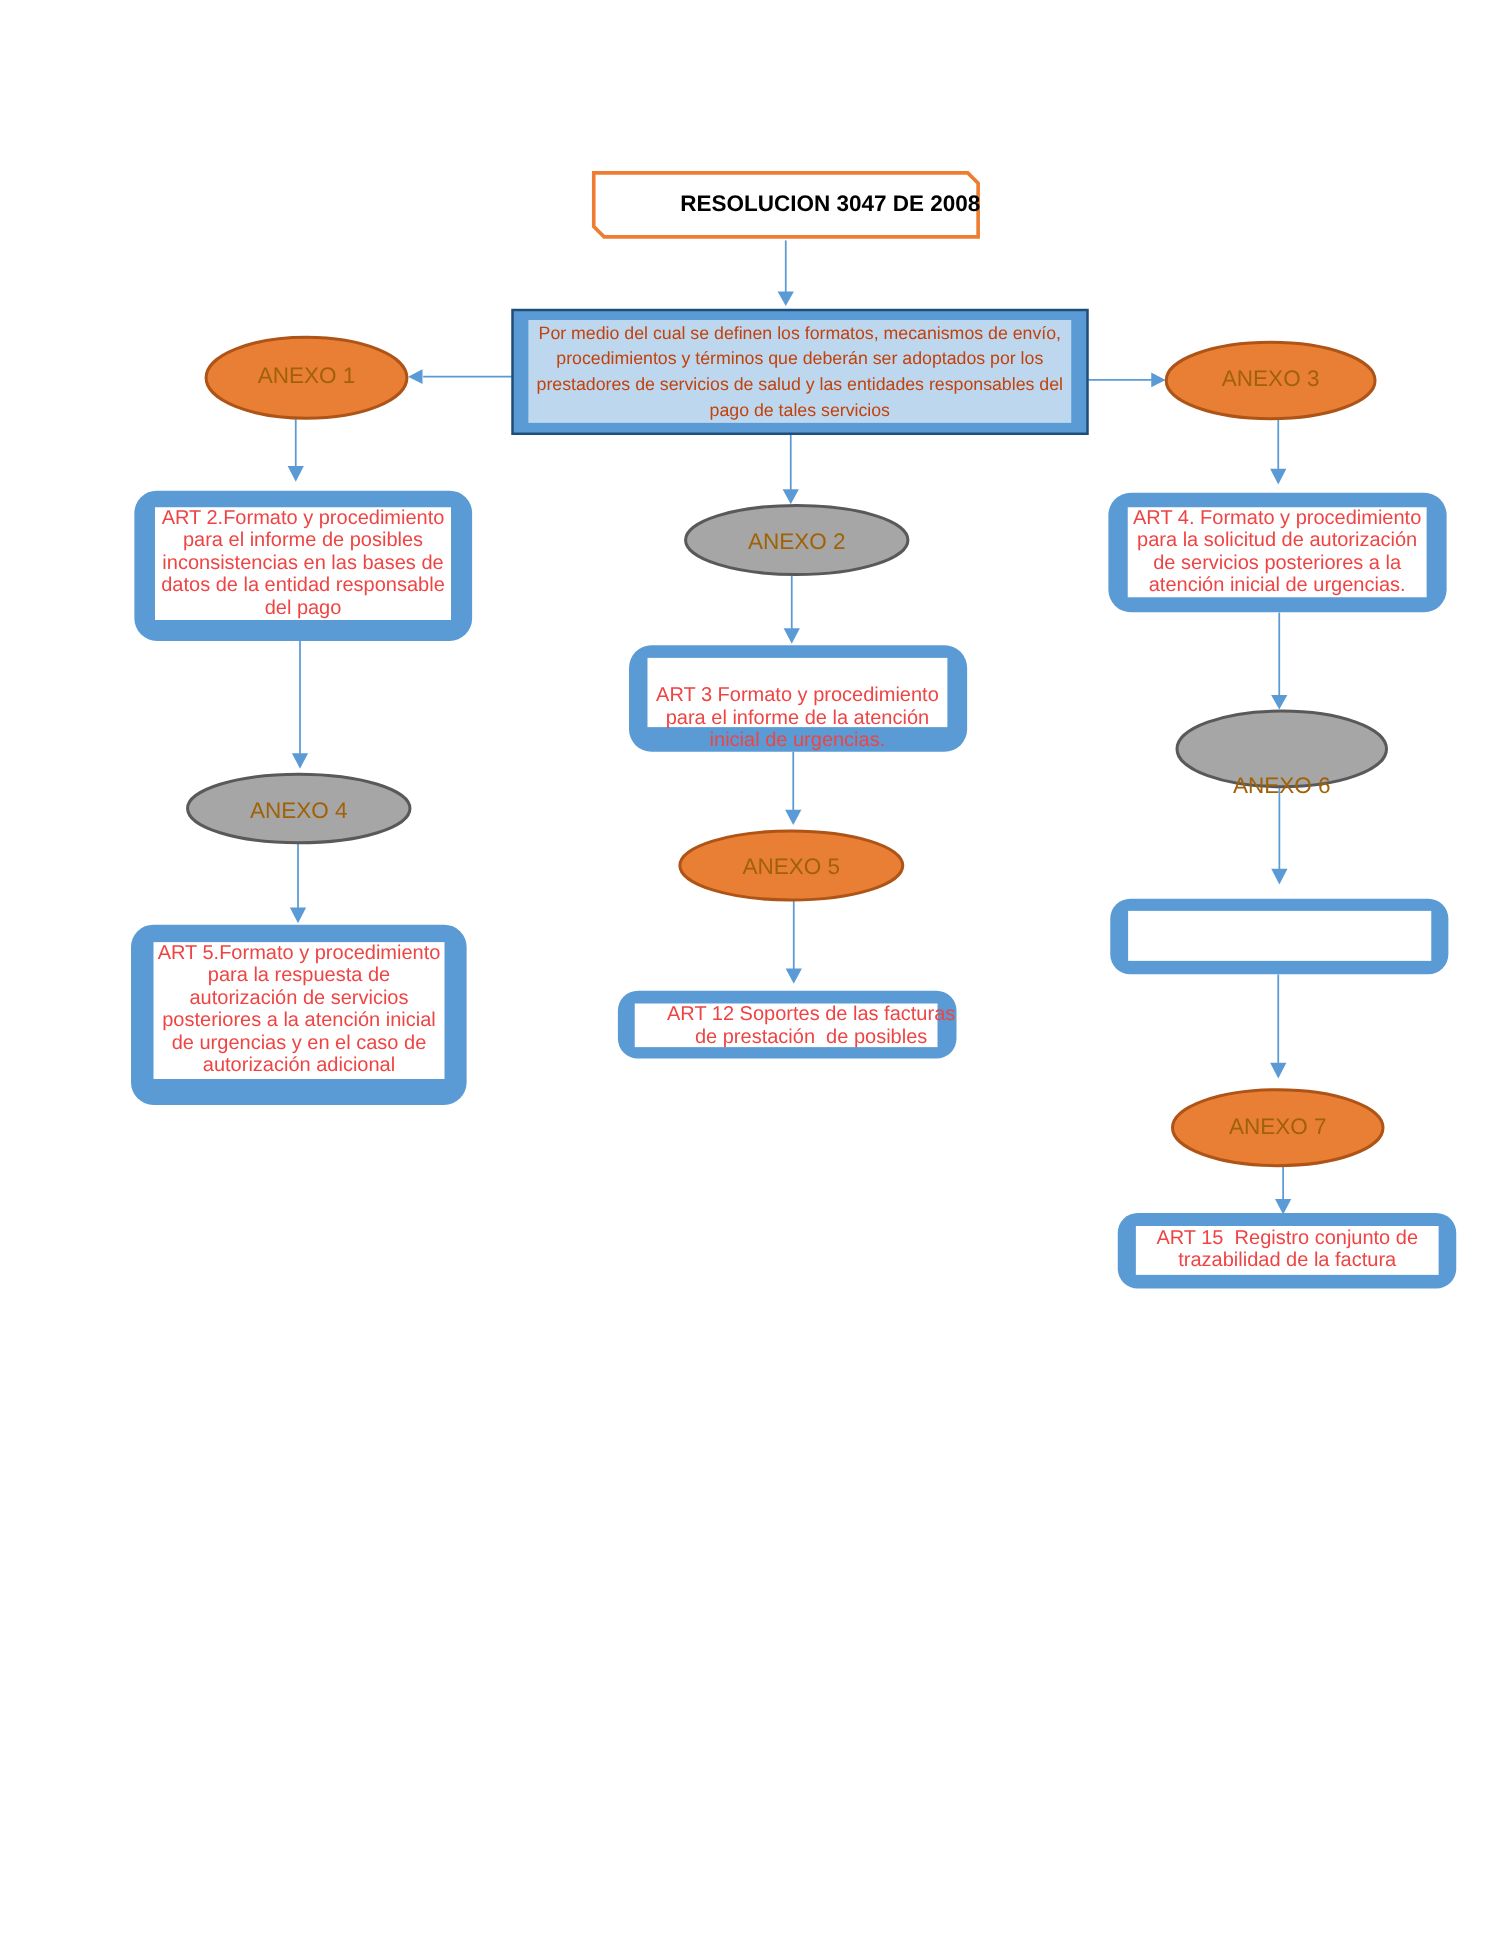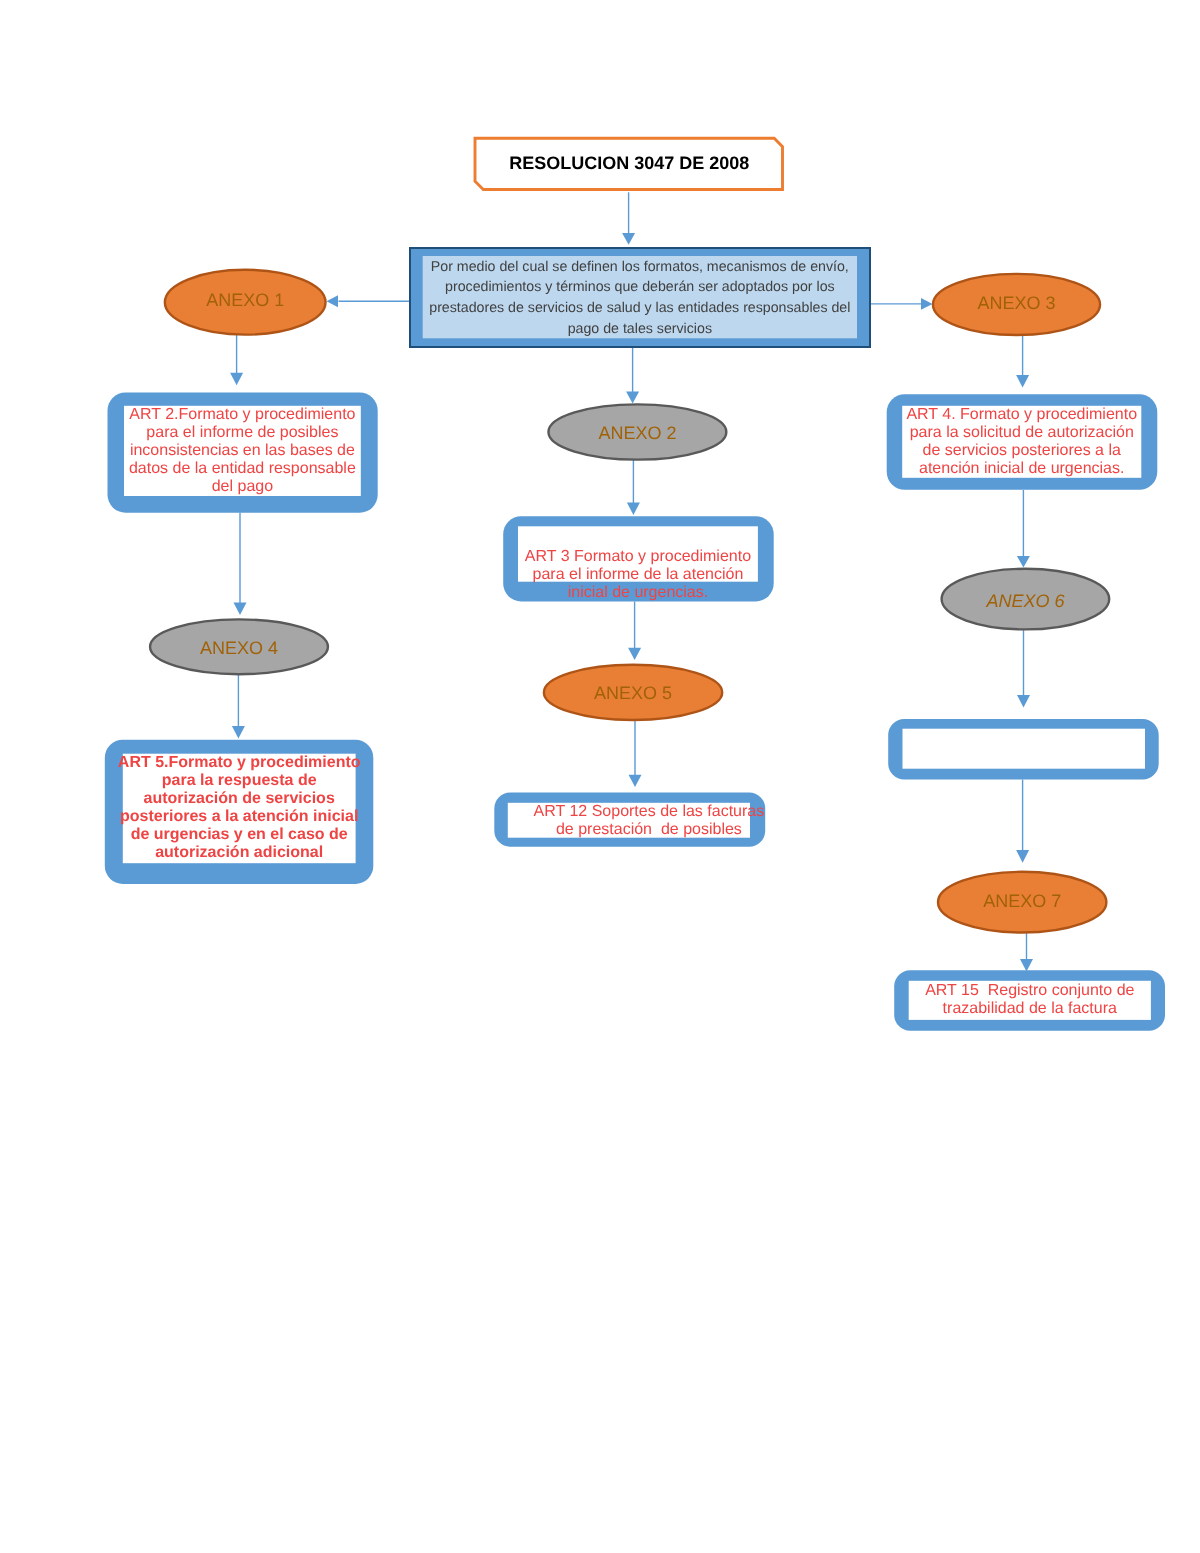--- a/index.html
+++ b/index.html
@@ -20,7 +20,7 @@
   .ell-lbl{color:#a16207;font-size:18px;}
   .ell-lbl > span{line-height:20px;}
 
-  .banner-lbl{color:#000;font-weight:bold;font-size:18px;}
+  .banner-lbl{color:#000;font-weight:bold;font-size:18px;padding-left:35px;}
   .banner-lbl > span{line-height:20px;}
 
   .main-lbl{color:#404040;font-size:14.2px;}

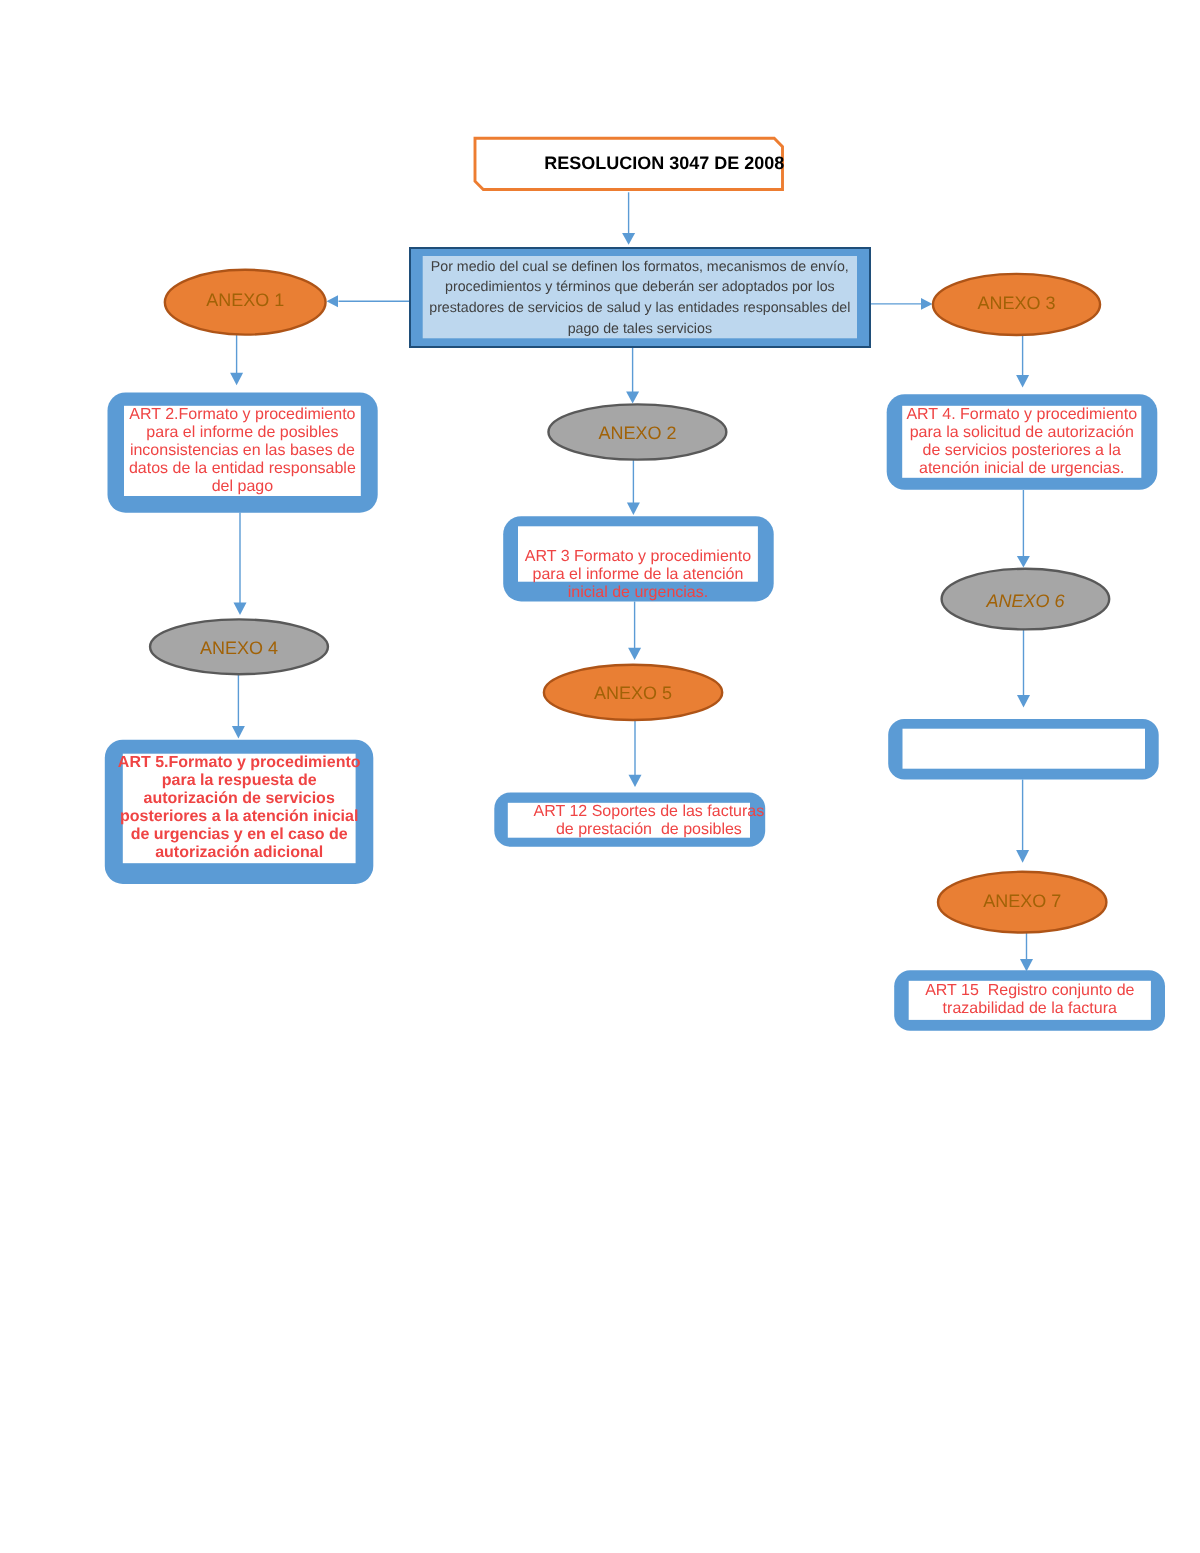--- a/index.html
+++ b/index.html
@@ -23,7 +23,7 @@
   .banner-lbl{color:#000;font-weight:bold;font-size:18px;padding-left:35px;}
   .banner-lbl > span{line-height:20px;}
 
-  .main-lbl{color:#404040;font-size:14.2px;}
+  .main-lbl{color:#c2410c;font-size:14.2px;}
   .main-lbl > span{line-height:20.9px;}
 </style>
 </head>

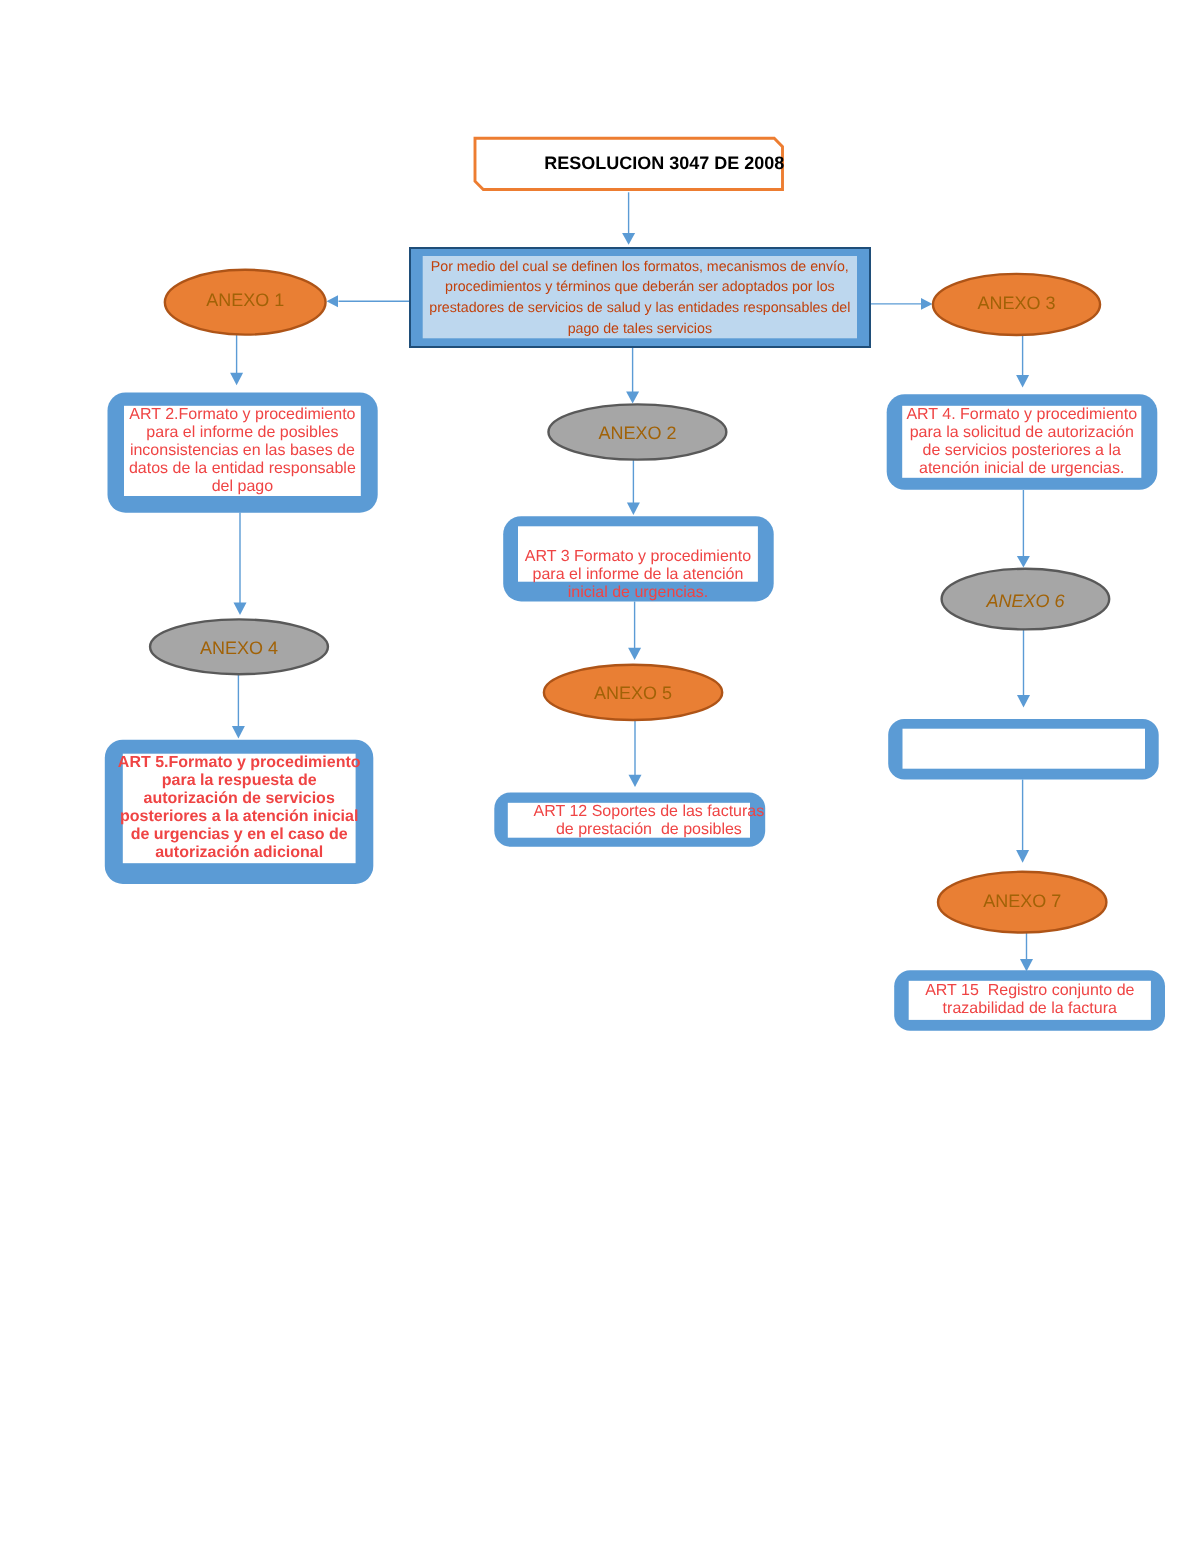--- a/index.html
+++ b/index.html
@@ -113,7 +113,7 @@
   <div class="lbl ell-lbl" style="left:547.4px;top:413.10px;width:180px;height:40px;"><span>ANEXO 2</span></div>
   <div class="lbl ell-lbl" style="left:149.0px;top:628.40px;width:180px;height:40px;"><span>ANEXO 4</span></div>
   <div class="lbl ell-lbl" style="left:543.05px;top:673.40px;width:180px;height:40px;"><span>ANEXO 5</span></div>
-  <div class="lbl ell-lbl" style="left:935.4px;top:581px;width:180px;height:40px;font-style:italic;"><span>ANEXO 6</span></div>
+  <div class="lbl ell-lbl" style="left:935.4px;top:608px;width:180px;height:40px;"><span>ANEXO 6</span></div>
   <div class="lbl ell-lbl" style="left:932.2px;top:881.30px;width:180px;height:40px;"><span>ANEXO 7</span></div>
 
   <div class="lbl box-lbl" style="left:124px;top:406.46px;width:236.8px;height:90px;"><span>ART 2.Formato y procedimiento</span><span>para el informe de posibles</span><span>inconsistencias en las bases de</span><span>datos de la entidad responsable</span><span>del pago</span></div>

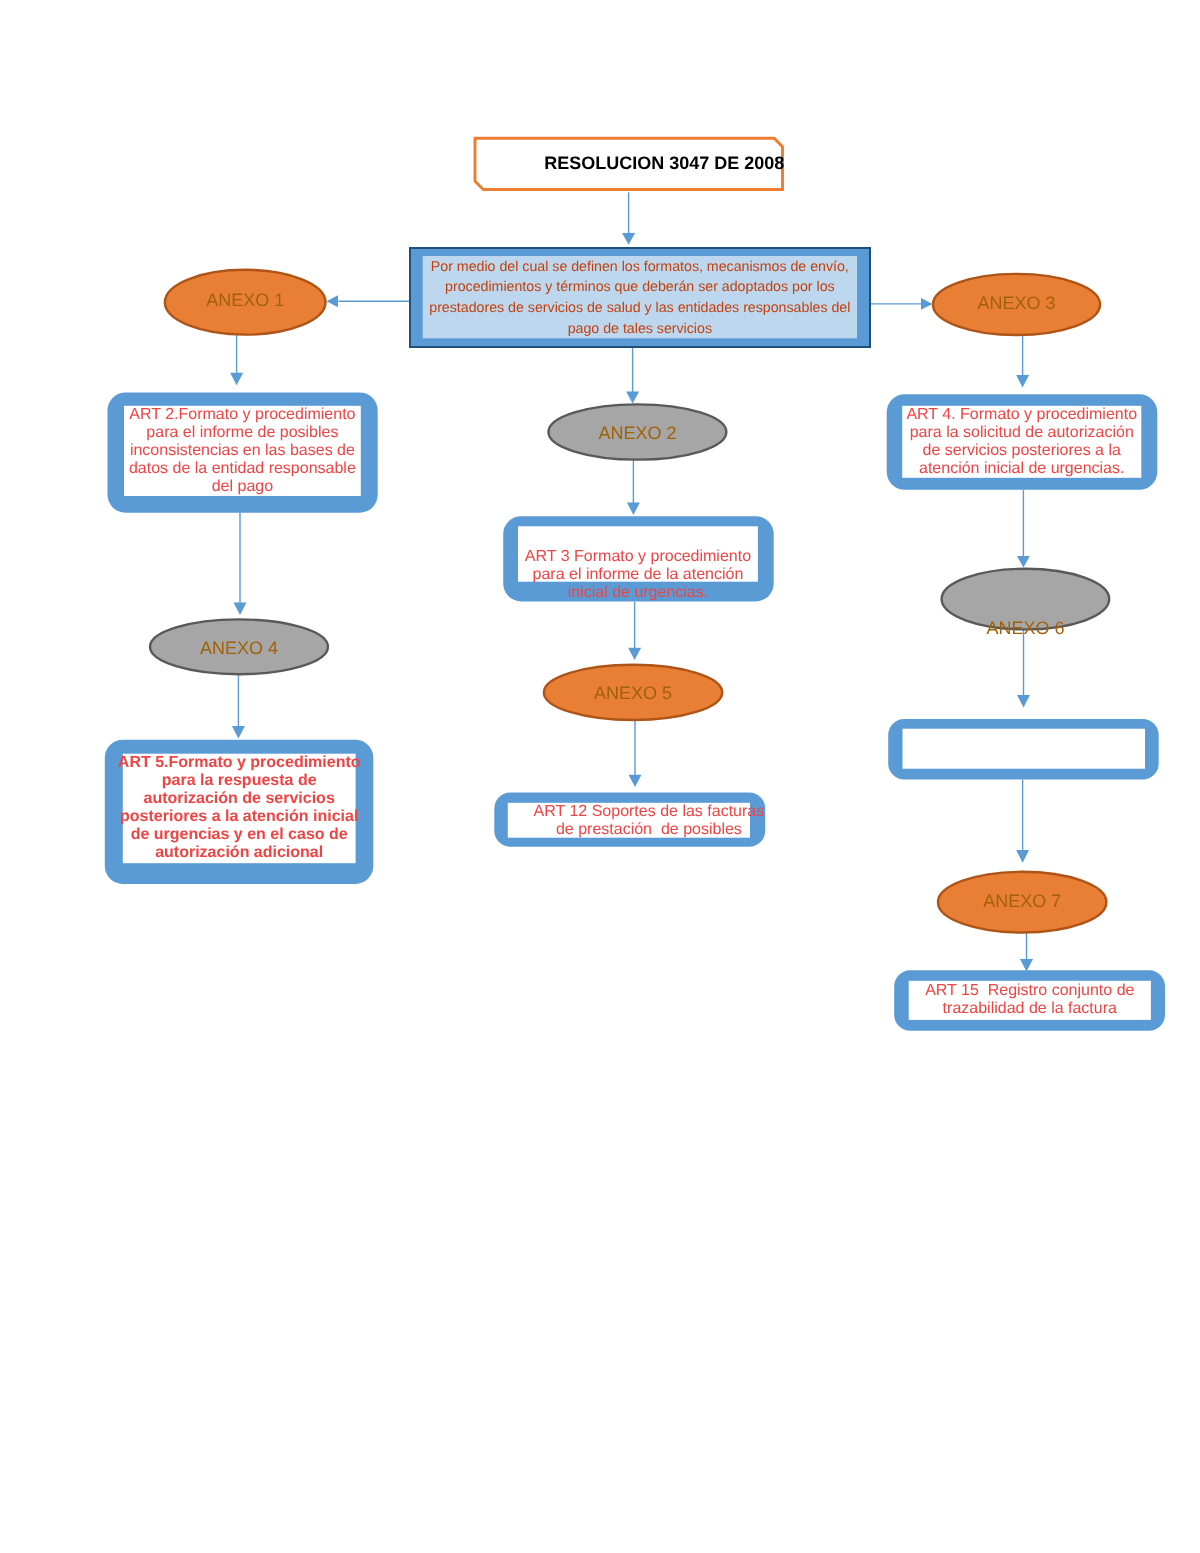--- a/index.html
+++ b/index.html
@@ -117,7 +117,7 @@
   <div class="lbl ell-lbl" style="left:932.2px;top:881.30px;width:180px;height:40px;"><span>ANEXO 7</span></div>
 
   <div class="lbl box-lbl" style="left:124px;top:406.46px;width:236.8px;height:90px;"><span>ART 2.Formato y procedimiento</span><span>para el informe de posibles</span><span>inconsistencias en las bases de</span><span>datos de la entidad responsable</span><span>del pago</span></div>
-  <div class="lbl box-lbl" style="left:122.8px;top:754.16px;width:232.8px;height:108px;font-weight:bold;"><span>ART 5.Formato y procedimiento</span><span>para la respuesta de</span><span>autorización de servicios</span><span>posteriores a la atención inicial</span><span>de urgencias y en el caso de</span><span>autorización adicional</span></div>
+  <div class="lbl box-lbl" style="left:122.8px;top:754.16px;width:232.8px;height:108px;"><span>ART 5.Formato y procedimiento</span><span>para la respuesta de</span><span>autorización de servicios</span><span>posteriores a la atención inicial</span><span>de urgencias y en el caso de</span><span>autorización adicional</span></div>
   <div class="lbl box-lbl" style="left:518px;top:548px;width:239.9px;height:54px;"><span>ART 3 Formato y procedimiento</span><span>para el informe de la atención</span><span>inicial de urgencias.</span></div>
   <div class="lbl box-lbl" style="left:507.8px;top:803.26px;width:242.2px;height:36px;margin-left:20px;"><span>ART 12 Soportes de las facturas</span><span>de prestación  de posibles</span></div>
   <div class="lbl box-lbl" style="left:902.2px;top:406.36px;width:239.1px;height:72px;"><span>ART 4. Formato y procedimiento</span><span>para la solicitud de autorización</span><span>de servicios posteriores a la</span><span>atención inicial de urgencias.</span></div>

